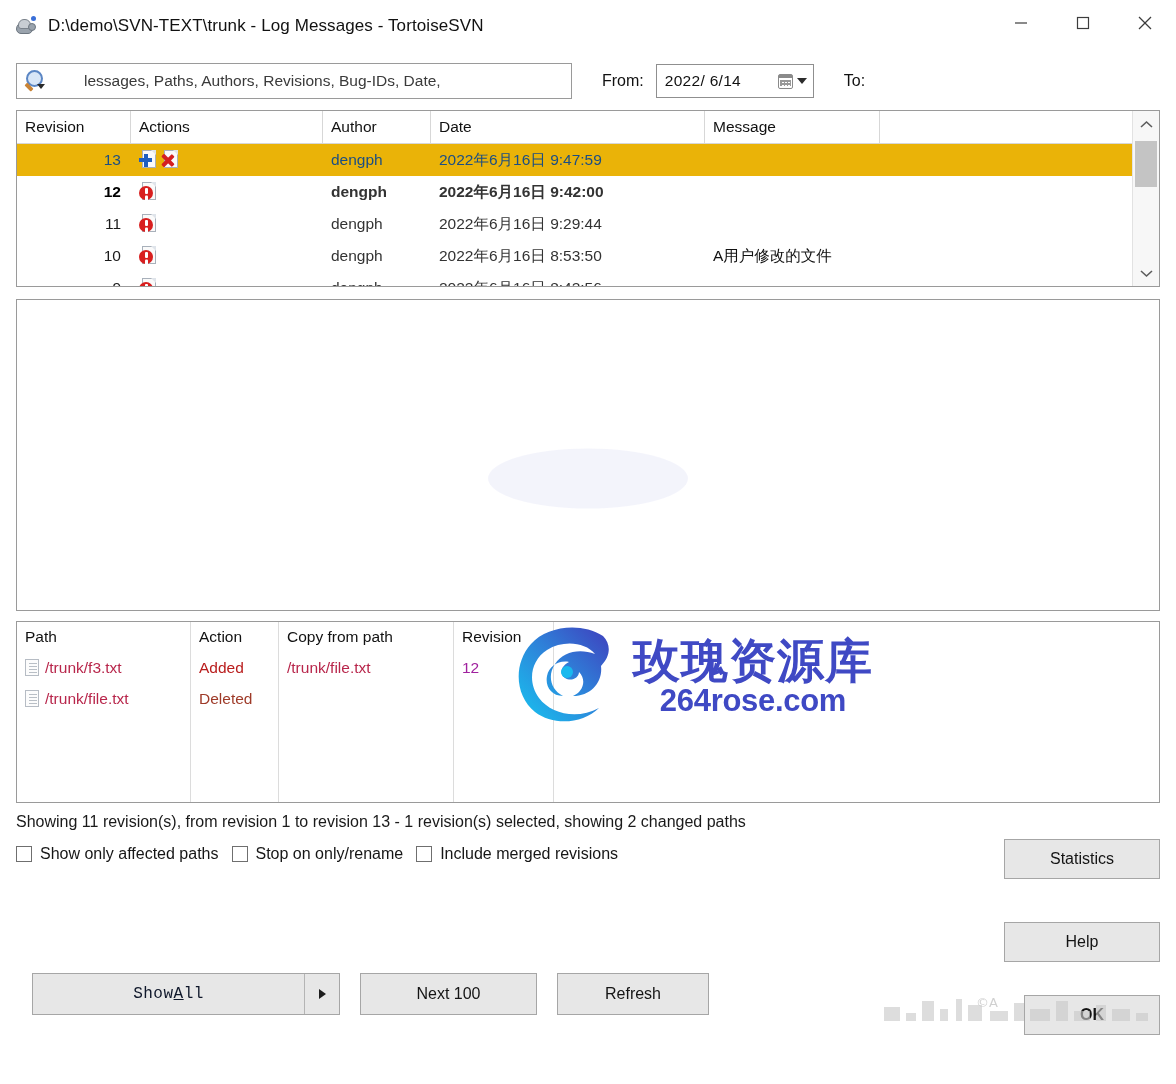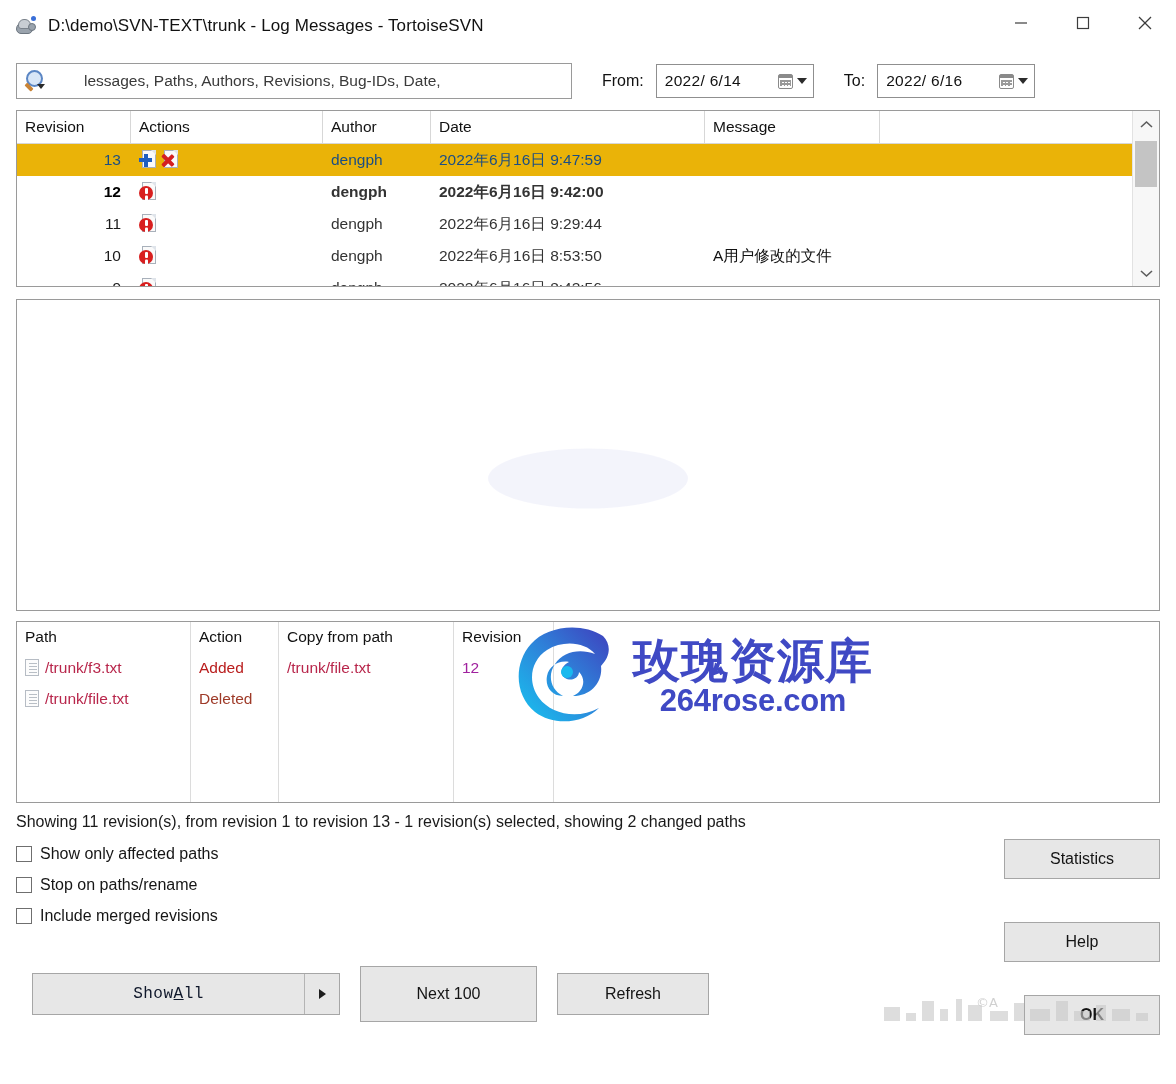--- a/index.html
+++ b/index.html
@@ -627,13 +627,6 @@
   </div>
 
   <div class="date-label">To:</div>
-  <div class="date-box">
-    <span class="date-val">2022/ 6/16</span>
-    <span class="date-ctl">
-      <span class="cal-icon"></span>
-      <span class="dd-arrow"></span>
-    </span>
-  </div>
 </div>
 
 <div class="loglist">

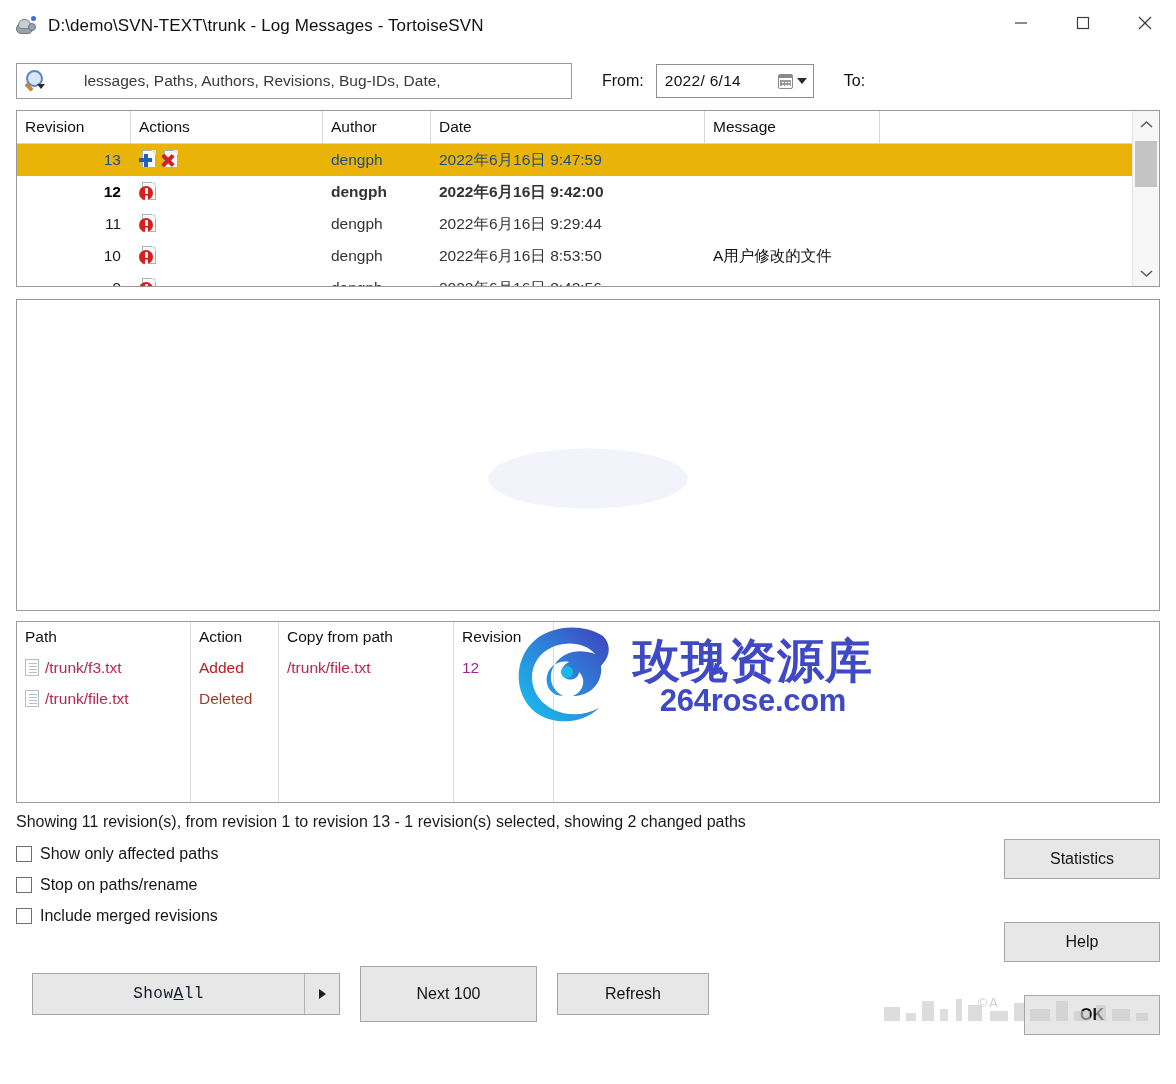--- a/index.html
+++ b/index.html
@@ -484,7 +484,7 @@
     margin: 8px 16px 0 16px;
     height: 196px;
   }
-  .checks { display: flex; flex-direction: column; gap: 13px; padding-top: 6px; }
+  .checks { display: flex; flex-direction: row; gap: 13px; padding-top: 6px; }
   .chkrow { display: flex; align-items: center; gap: 8px; }
   .chkbox {
     width: 16px; height: 16px;

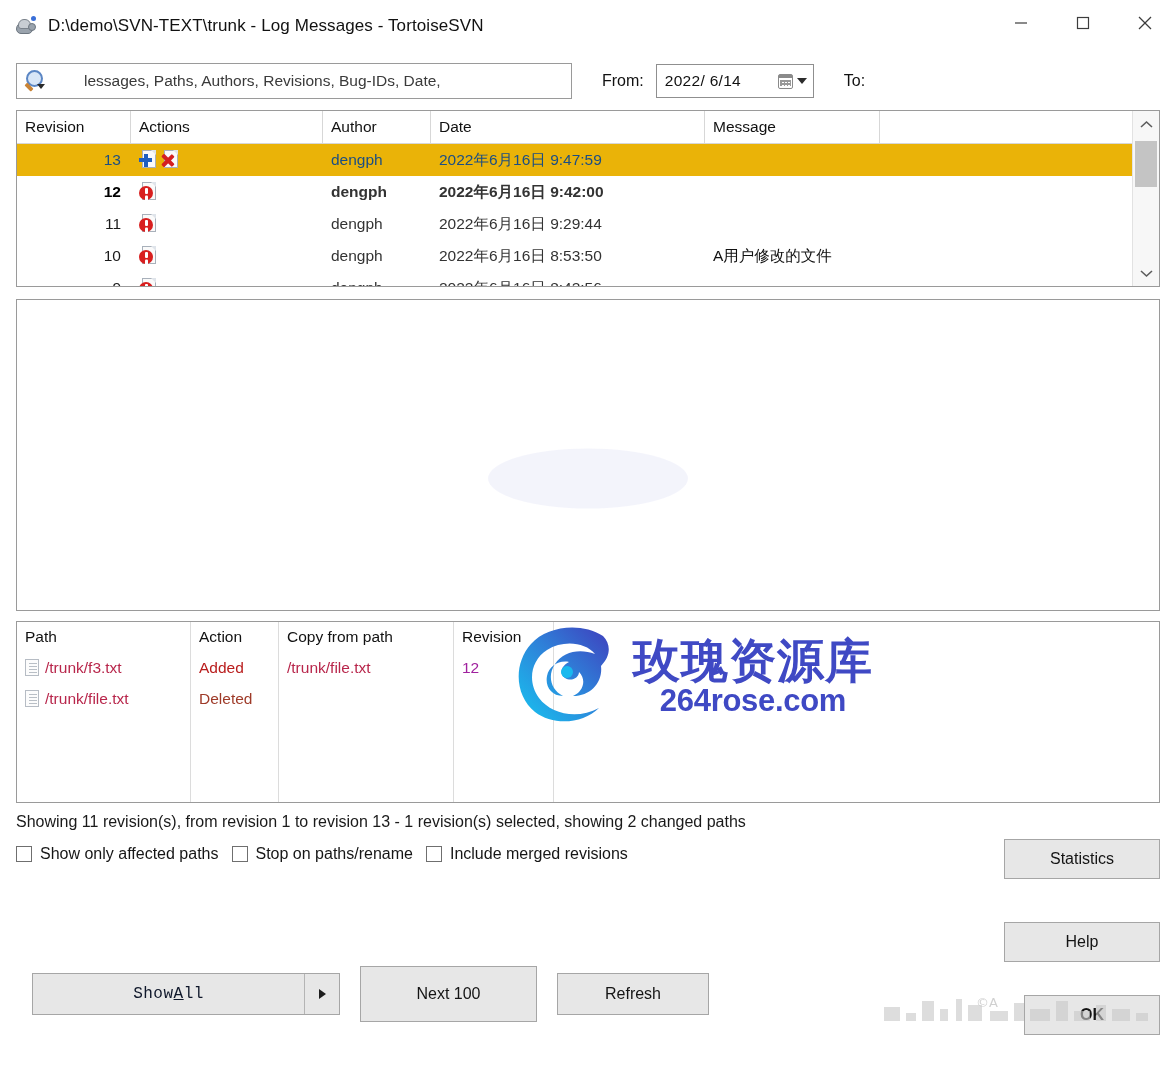--- a/index.html
+++ b/index.html
@@ -821,7 +821,7 @@
     </div>
     <div class="chkrow">
       <span class="chkbox"></span>
-      <span class="chklabel">Stop on paths/rename</span>
+      <span class="chklabel">Stop on only/rename</span>
     </div>
     <div class="chkrow">
       <span class="chkbox"></span>

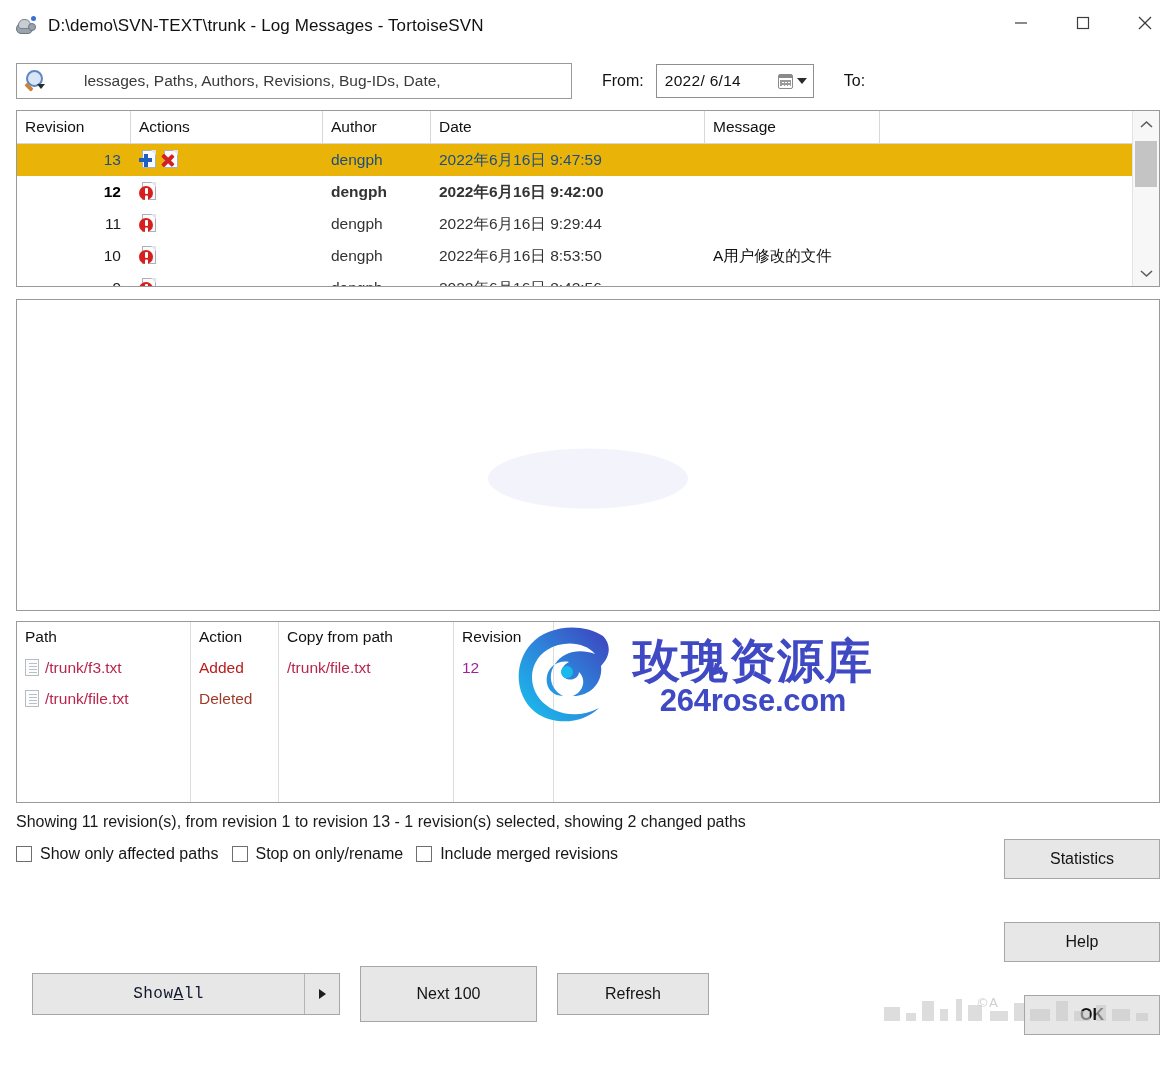--- a/index.html
+++ b/index.html
@@ -557,7 +557,7 @@
     border-bottom: 5px solid transparent;
     border-left: 7px solid #1d1d1d;
   }
-  .btn-next { width: 177px; height: 56px; }
+  .btn-next { width: 177px; height: 42px; }
   .btn-refresh { width: 152px; height: 42px; }
   .btn-ok {
     position: absolute;

